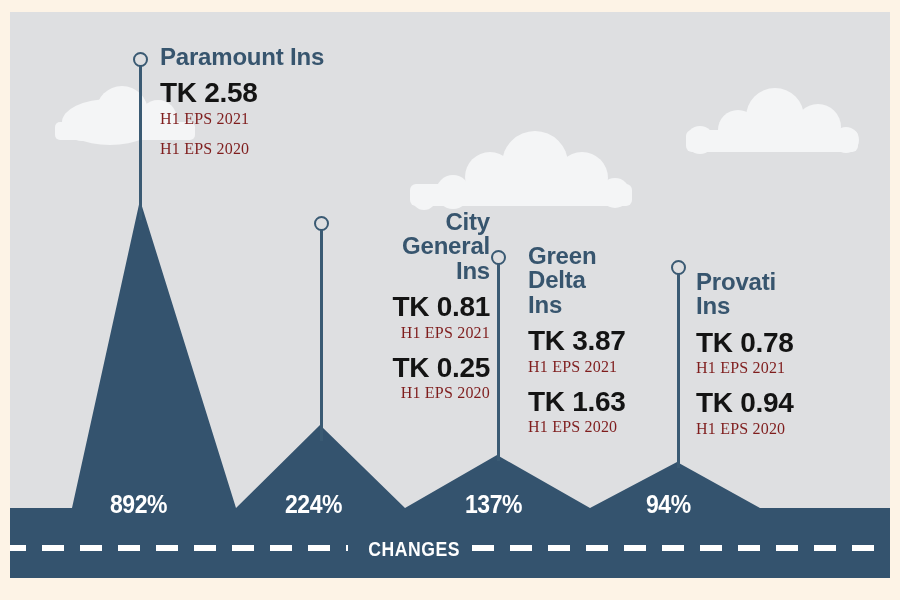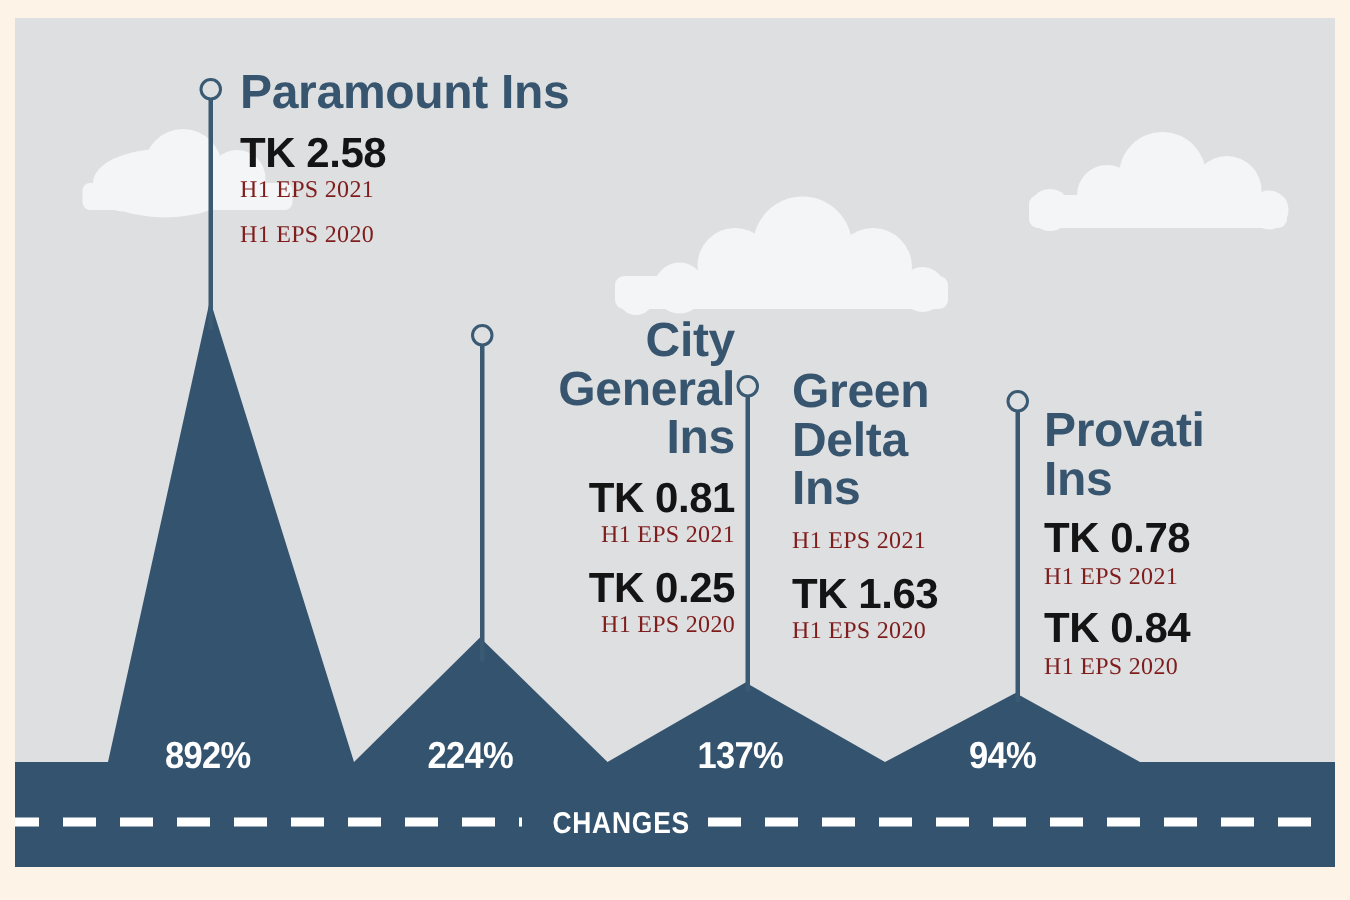--- a/index.html
+++ b/index.html
@@ -46,7 +46,7 @@
     color: #2f5069;
   }
   .company {
-    font-size: 32px;
+    font-size: 24px;
     font-weight: 700;
     line-height: 1.02;
     color: #37556e;

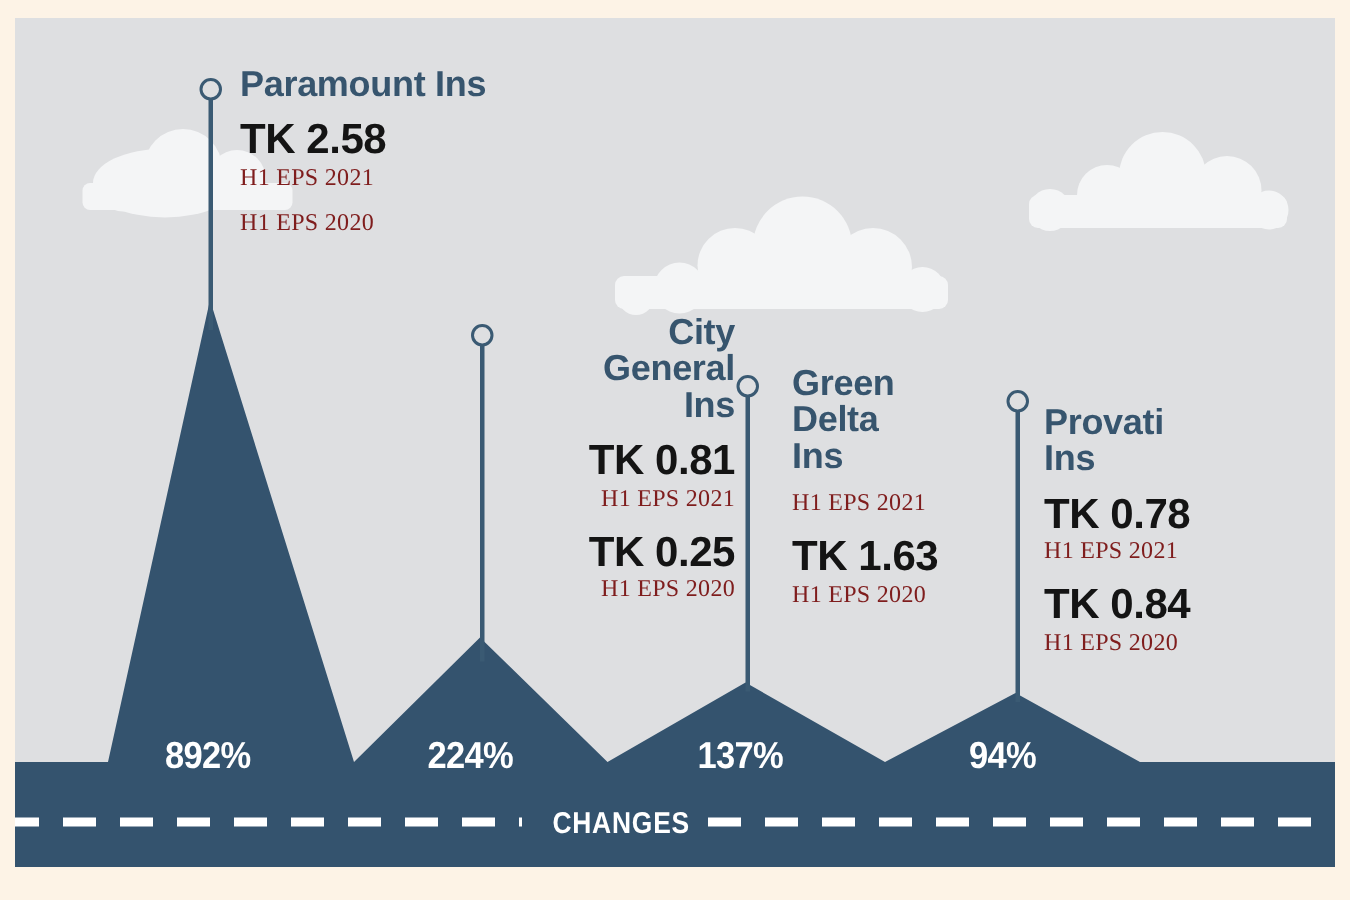--- a/index.html
+++ b/index.html
@@ -198,6 +198,7 @@
 Delta
 Ins</div>
       <div class="metric">
+        <div class="tk">TK 3.87</div>
         <div class="eps">H1 EPS 2021</div>
       </div>
       <div class="metric">

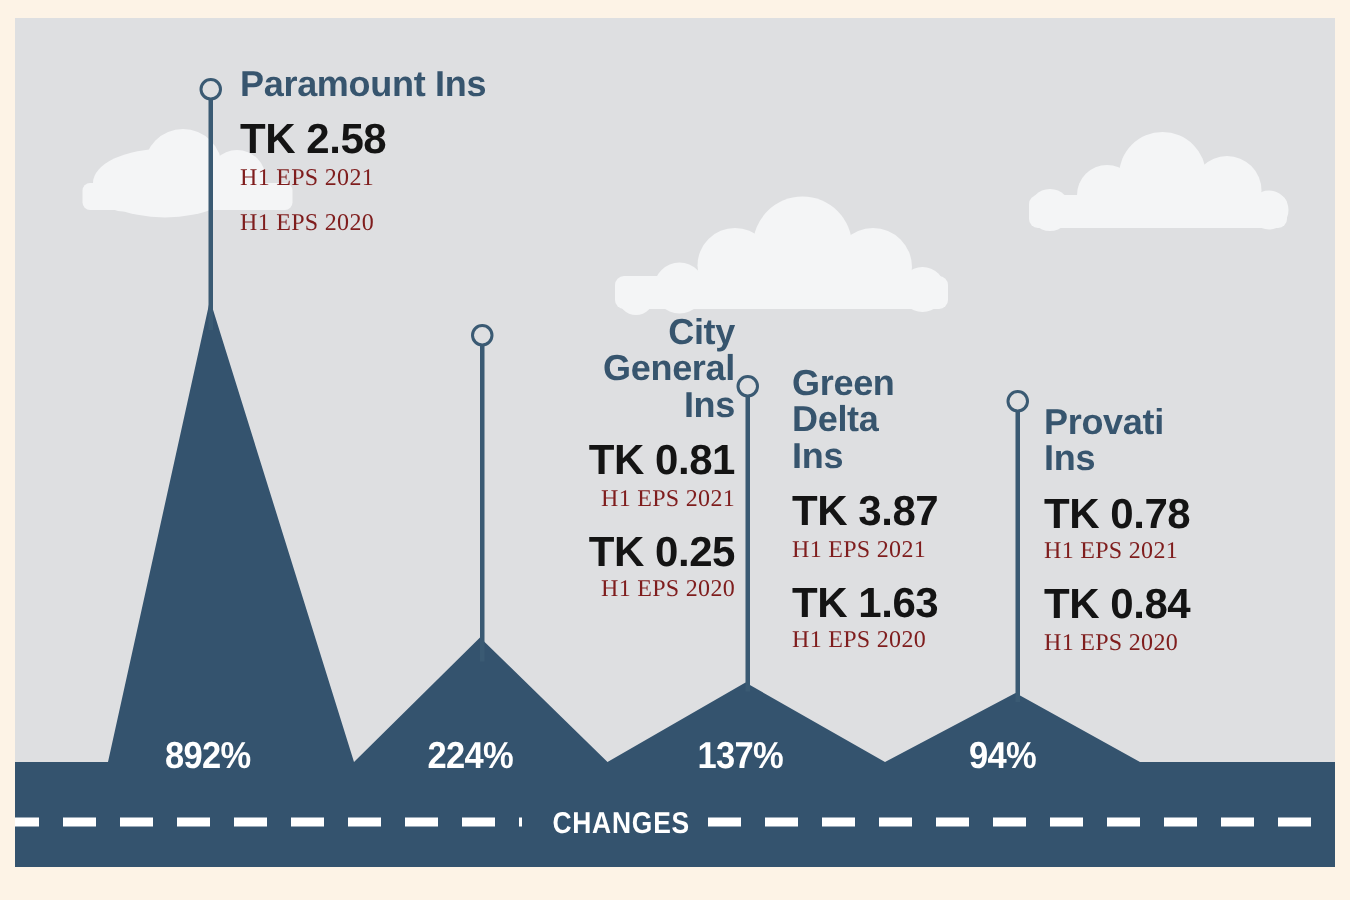--- a/index.html
+++ b/index.html
@@ -220,7 +220,7 @@
         <div class="eps">H1 EPS 2021</div>
       </div>
       <div class="metric">
-        <div class="tk">TK 0.84</div>
+        <div class="tk">TK 0.94</div>
         <div class="eps">H1 EPS 2020</div>
       </div>
     </div>

